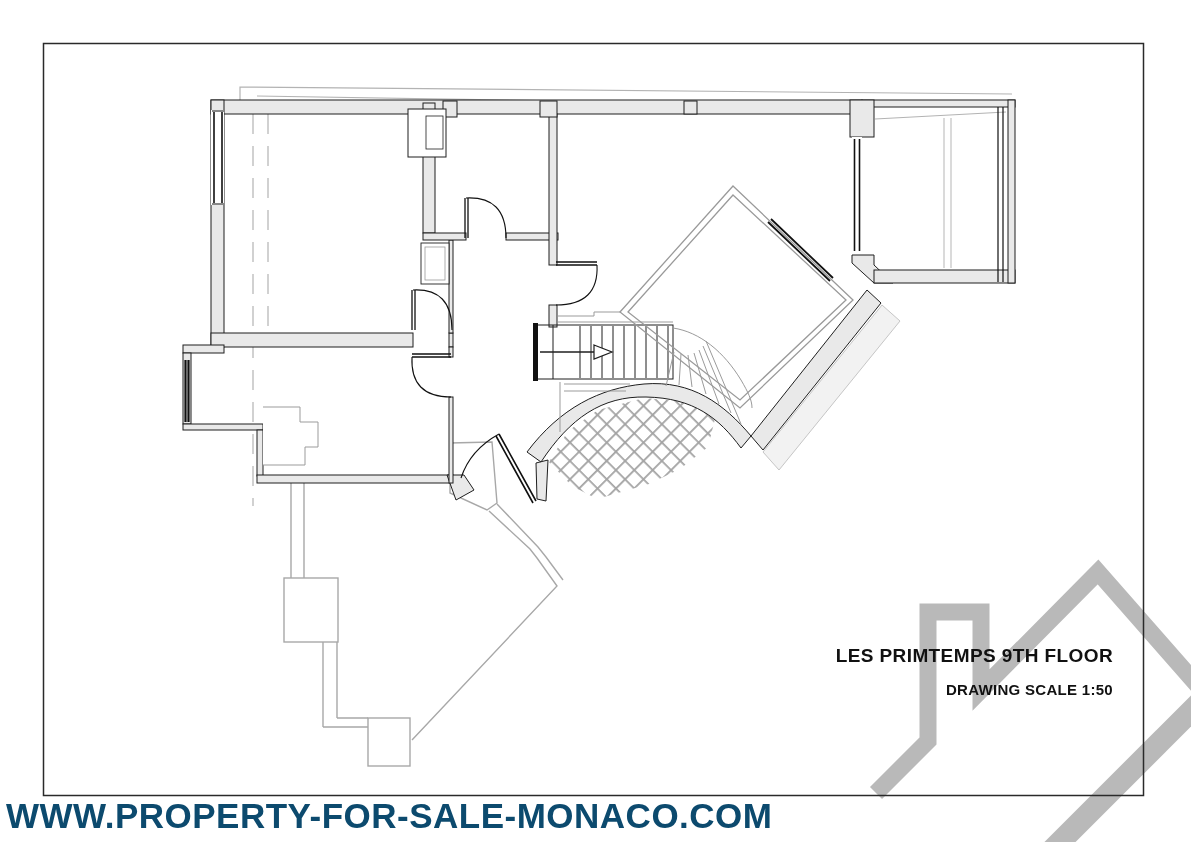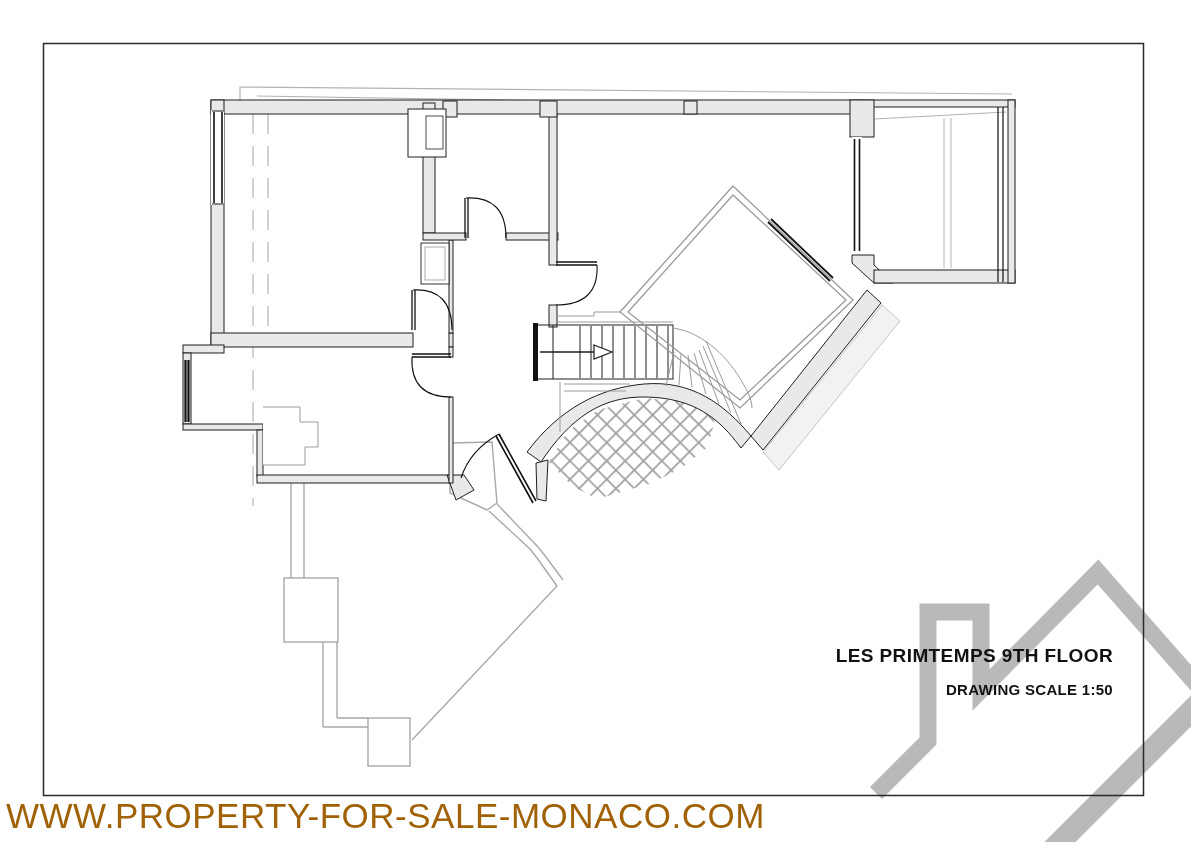--- a/index.html
+++ b/index.html
@@ -9,8 +9,8 @@
   .title-block{position:absolute;right:78px;top:645px;text-align:right;color:#111;z-index:5;}
   .title-line{font-size:19px;font-weight:bold;letter-spacing:0.4px;line-height:1.15;}
   .scale-line{font-size:15px;font-weight:bold;letter-spacing:0.3px;line-height:1.2;margin-top:14px;}
-  .watermark{position:absolute;left:6px;top:796px;font-size:35px;color:#a16207;
-             letter-spacing:0.5px;white-space:nowrap;z-index:4;font-weight:400;}
+  .watermark{position:absolute;left:6px;top:796px;font-size:35px;color:#0c4a6e;
+             letter-spacing:0.5px;white-space:nowrap;z-index:4;font-weight:700;}
 </style>
 </head>
 <body>

